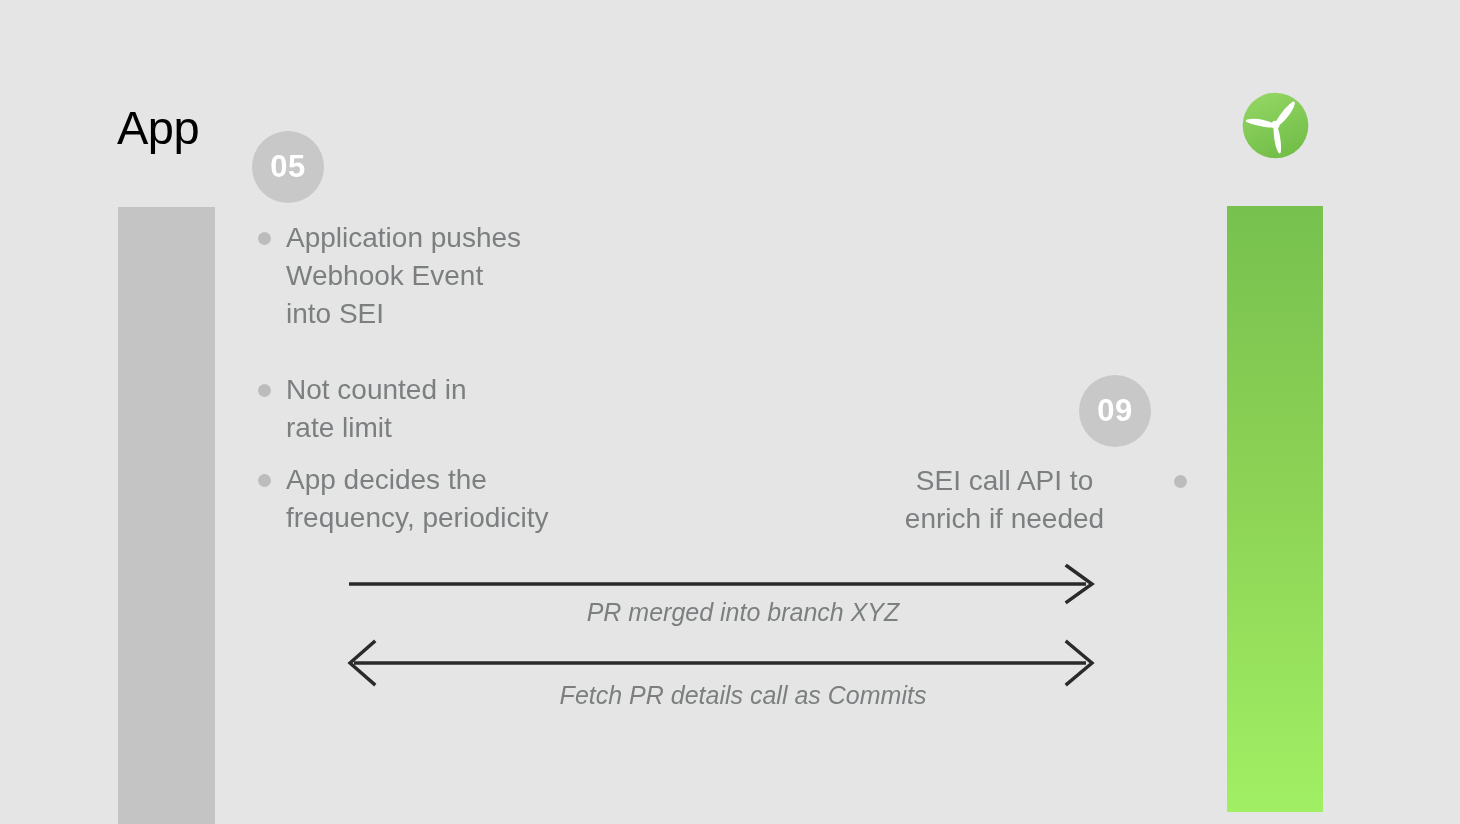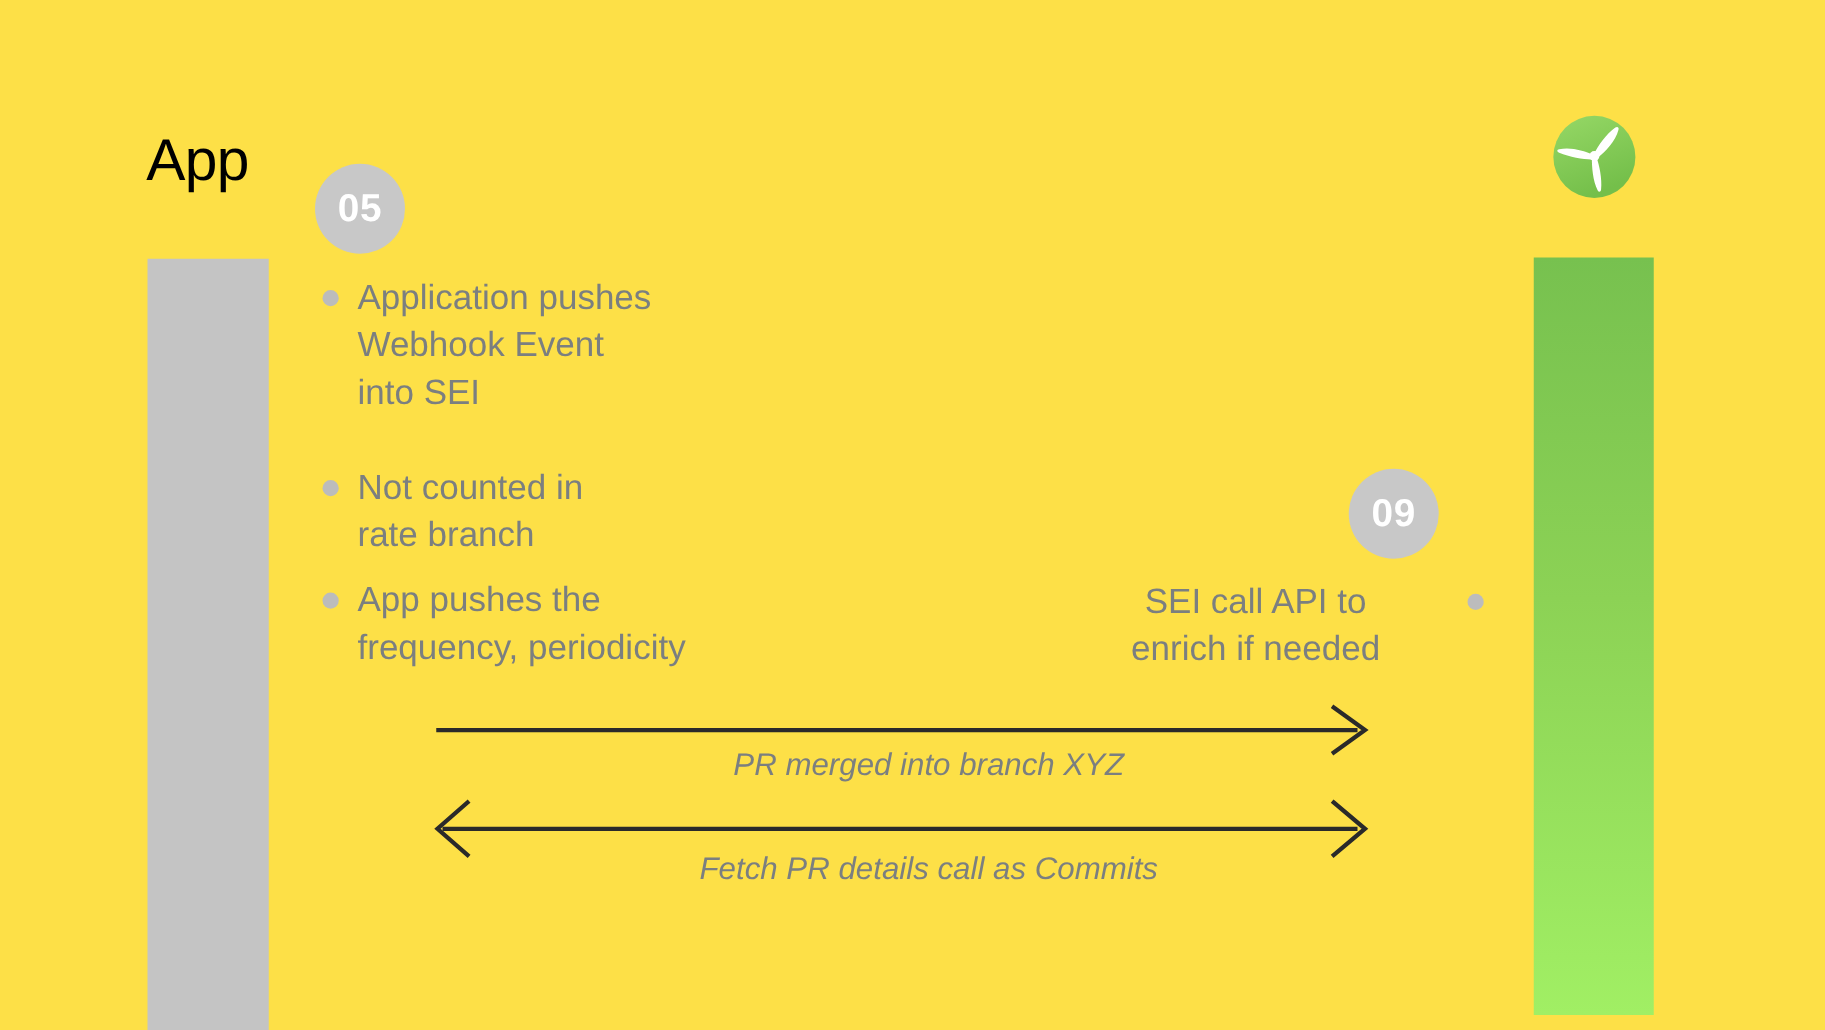--- a/index.html
+++ b/index.html
@@ -16,7 +16,7 @@
     position: relative;
     width: 1460px;
     height: 824px;
-    background: #fde047;
+    background: #e5e5e5;
     overflow: hidden;
   }
 

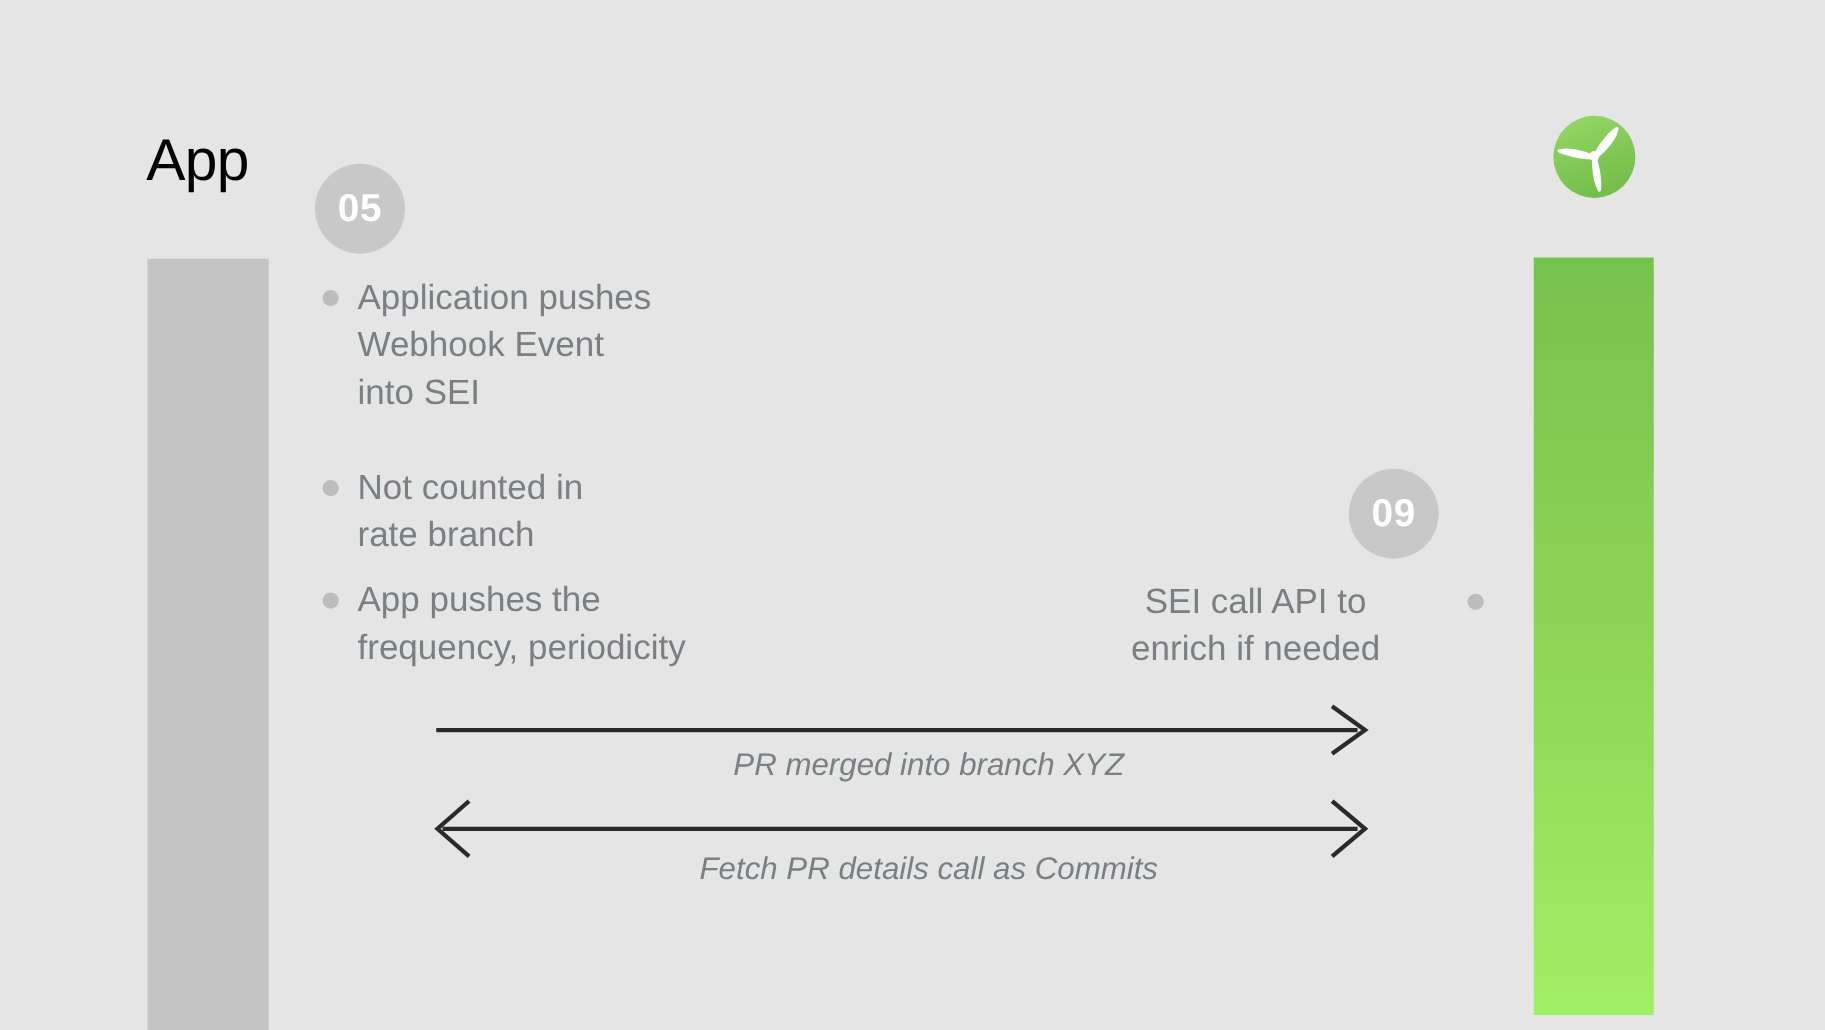--- a/index.html
+++ b/index.html
@@ -179,7 +179,7 @@
     <div class="bullet-item">
       <span class="bullet-dot"></span>
       <span class="bullet-text">Not counted in
-rate branch</span>
+rate limit</span>
     </div>
     <div class="gap-sm"></div>
     <div class="bullet-item">

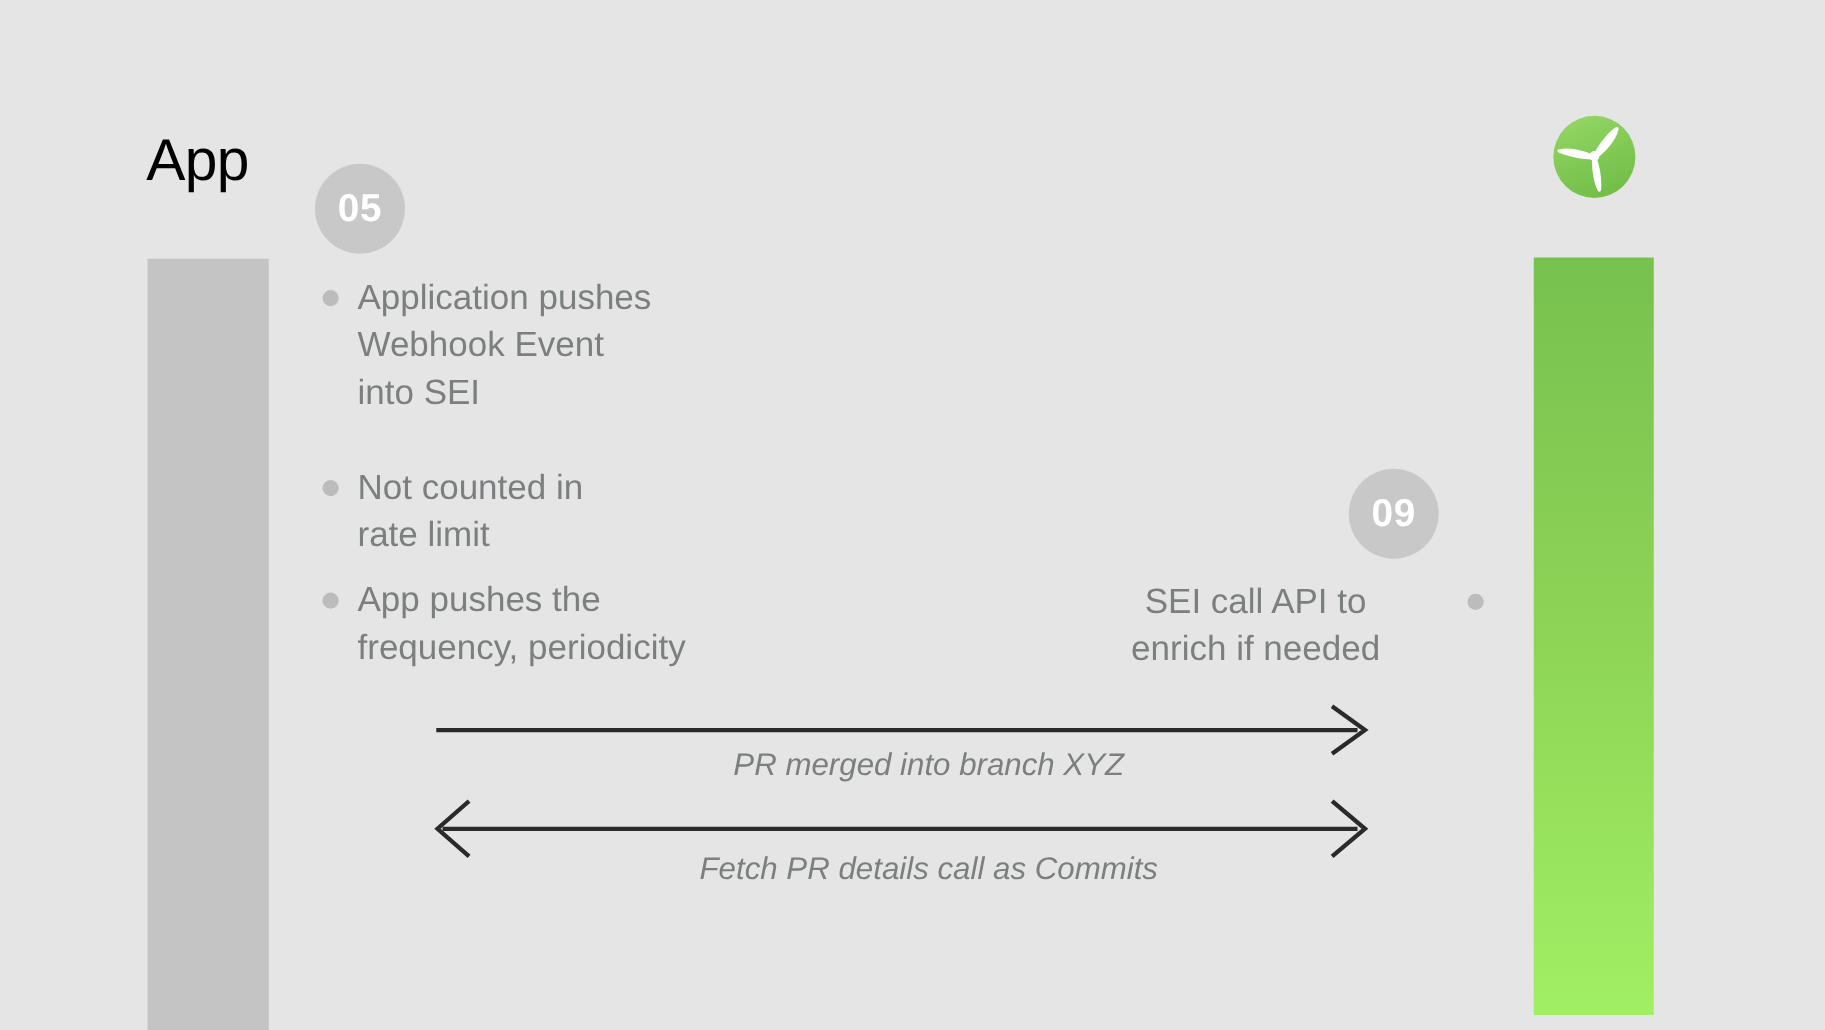--- a/index.html
+++ b/index.html
@@ -184,7 +184,7 @@
     <div class="gap-sm"></div>
     <div class="bullet-item">
       <span class="bullet-dot"></span>
-      <span class="bullet-text">App pushes the
+      <span class="bullet-text">App decides the
 frequency, periodicity</span>
     </div>
   </div>

